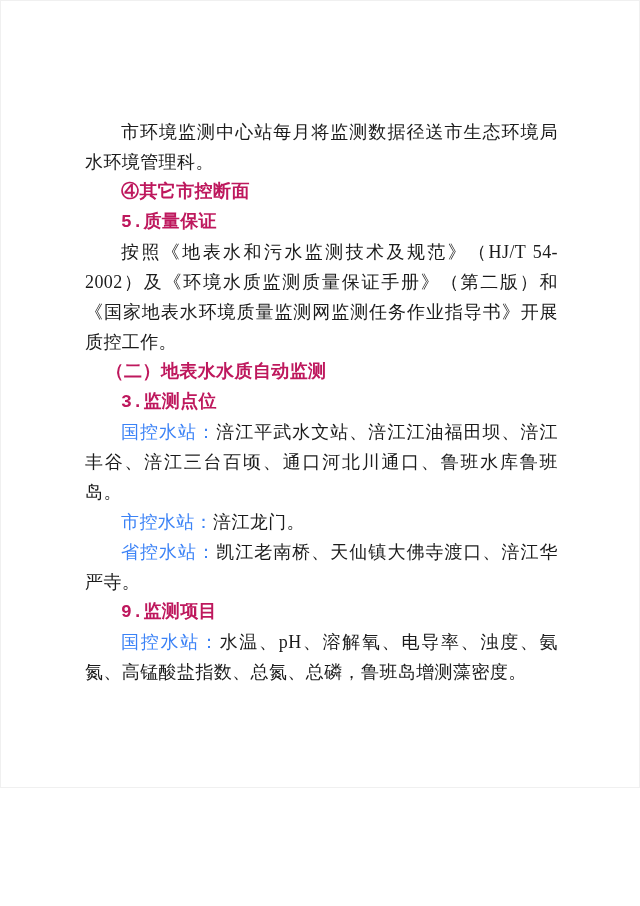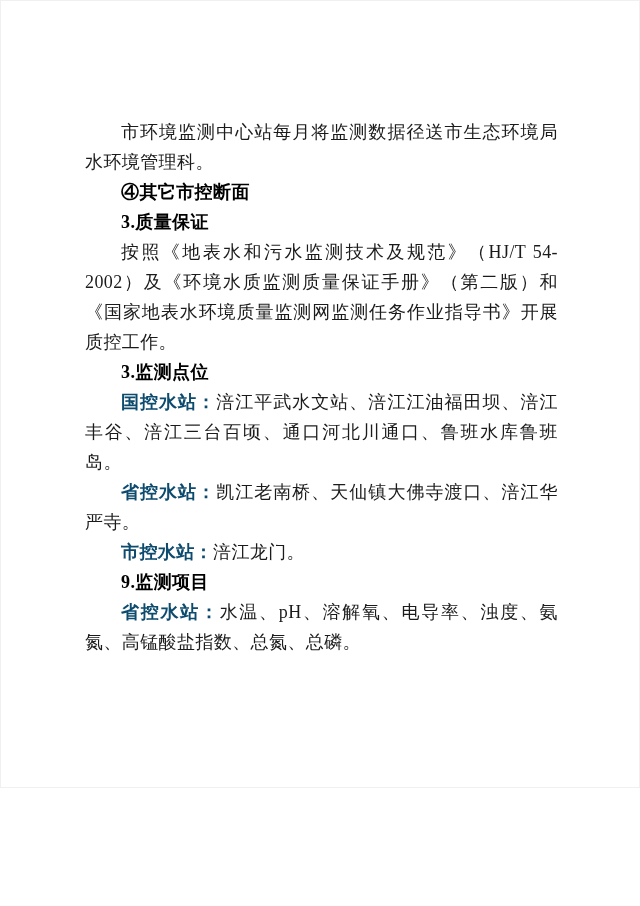--- a/index.html
+++ b/index.html
@@ -34,7 +34,8 @@
   }
   .body-text p.heading {
     font-weight: bold;
-    color: #000000;
+    color: #be185d;
+    font-family: Liberation Mono, monospace;
   }
   .body-text p.heading-paren {
     text-indent: 1.15em;

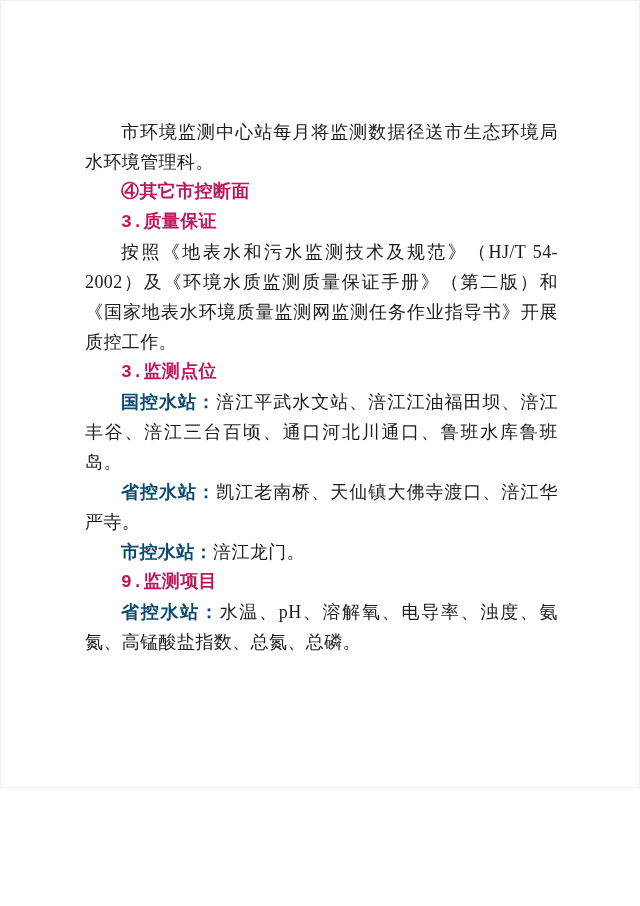--- a/index.html
+++ b/index.html
@@ -65,7 +65,7 @@
     <p class="heading">④其它市控断面</p>
 
 
-    <p class="heading">3.质量保证</p>
+    <p class="heading">5.质量保证</p>
 
     <p>按照《地表水和污水监测技术及规范》（HJ/T 54-2002）及《环境水质监测质量保证手册》（第二版）和《国家地表水环境质量监测网监测任务作业指导书》开展质控工作。</p>
 

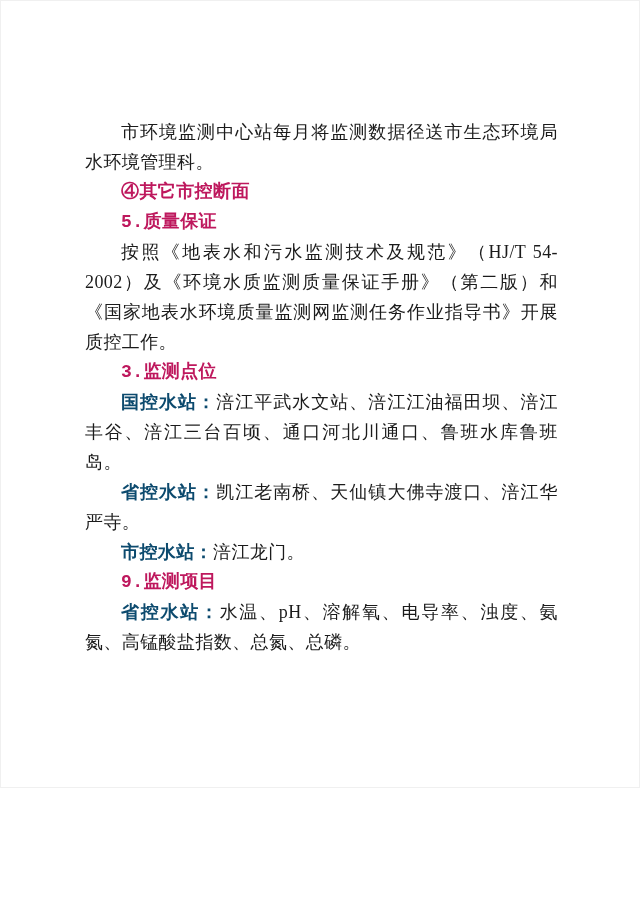--- a/index.html
+++ b/index.html
@@ -69,6 +69,7 @@
 
     <p>按照《地表水和污水监测技术及规范》（HJ/T 54-2002）及《环境水质监测质量保证手册》（第二版）和《国家地表水环境质量监测网监测任务作业指导书》开展质控工作。</p>
 
+    <p class="heading heading-paren">（二）地表水水质自动监测</p>
 
     <p class="heading">3.监测点位</p>
 

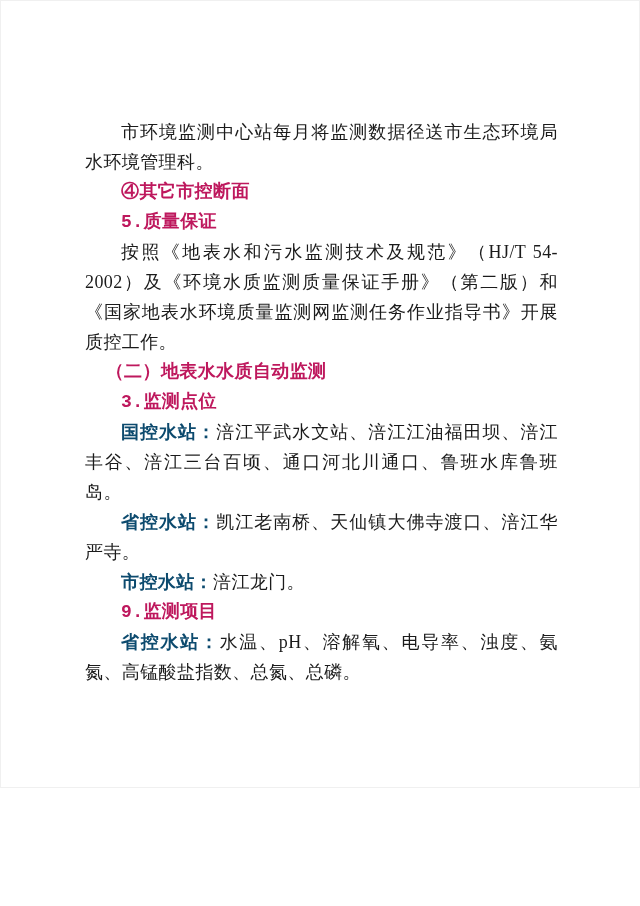--- a/index.html
+++ b/index.html
@@ -41,8 +41,8 @@
     text-indent: 1.15em;
   }
   .lead {
-    font-weight: bold;
-    color: #0c4a6e;
+    font-weight: normal;
+    color: #3b82f6;
   }
   .page-footer {
     position: absolute;

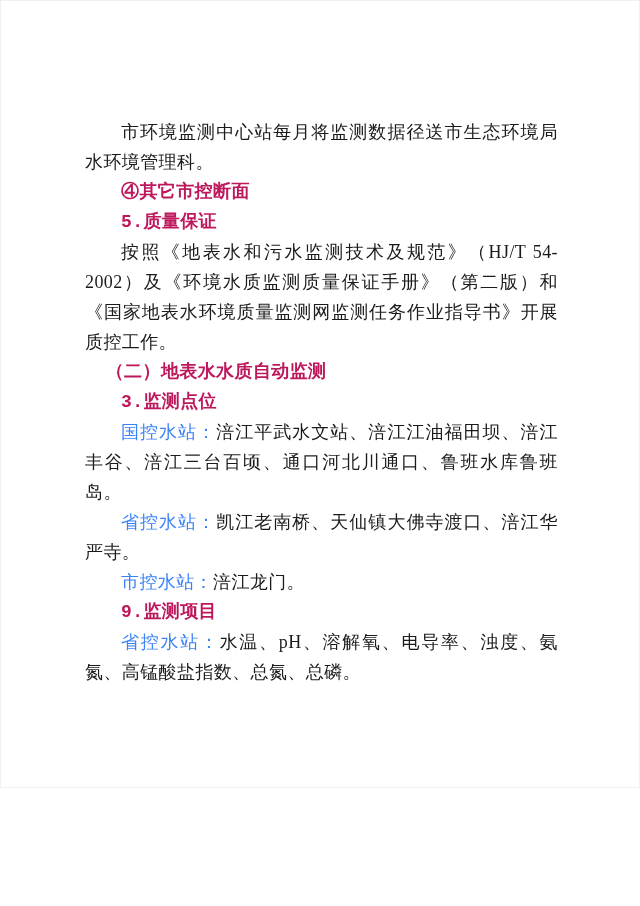--- a/index.html
+++ b/index.html
@@ -75,9 +75,9 @@
 
     <p><span class="lead">国控水站：</span><span>涪江平武水文站、涪江江油福田坝、涪江丰谷、涪江三台百顷、通口河北川通口、鲁班水库鲁班岛。</span></p>
 
+    <p><span class="lead">市控水站：</span><span>涪江龙门。</span></p>
+
     <p><span class="lead">省控水站：</span><span>凯江老南桥、天仙镇大佛寺渡口、涪江华严寺。</span></p>
-
-    <p><span class="lead">市控水站：</span><span>涪江龙门。</span></p>
 
     <p class="heading">9.监测项目</p>
 

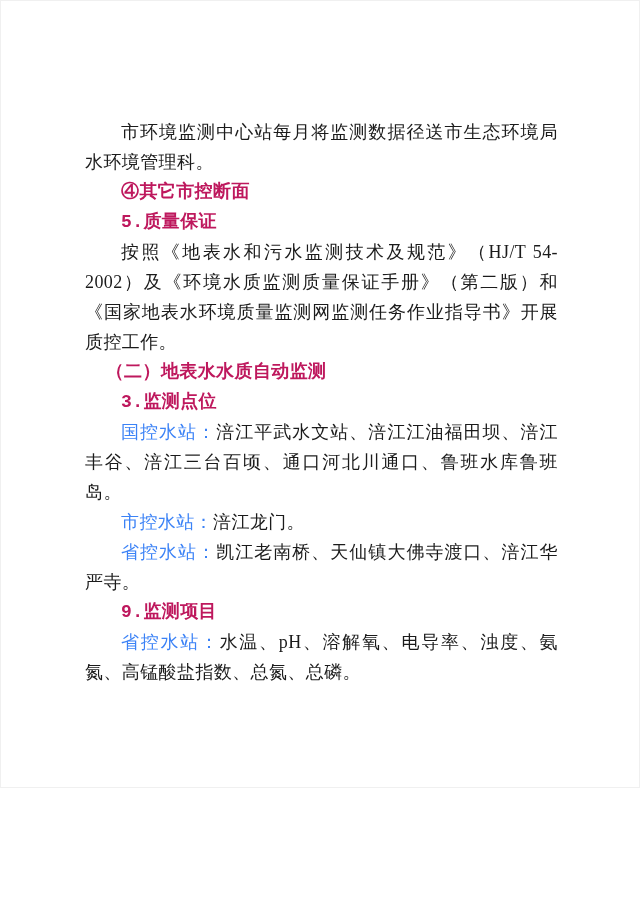--- a/index.html
+++ b/index.html
@@ -81,6 +81,7 @@
 
     <p class="heading">9.监测项目</p>
 
+    <p><span class="lead">国控水站：</span><span>水温、pH、溶解氧、电导率、浊度、氨氮、高锰酸盐指数、总氮、总磷，鲁班岛增测藻密度。</span></p>
 
     <p><span class="lead">省控水站：</span><span>水温、pH、溶解氧、电导率、浊度、氨氮、高锰酸盐指数、总氮、总磷。</span></p>
 

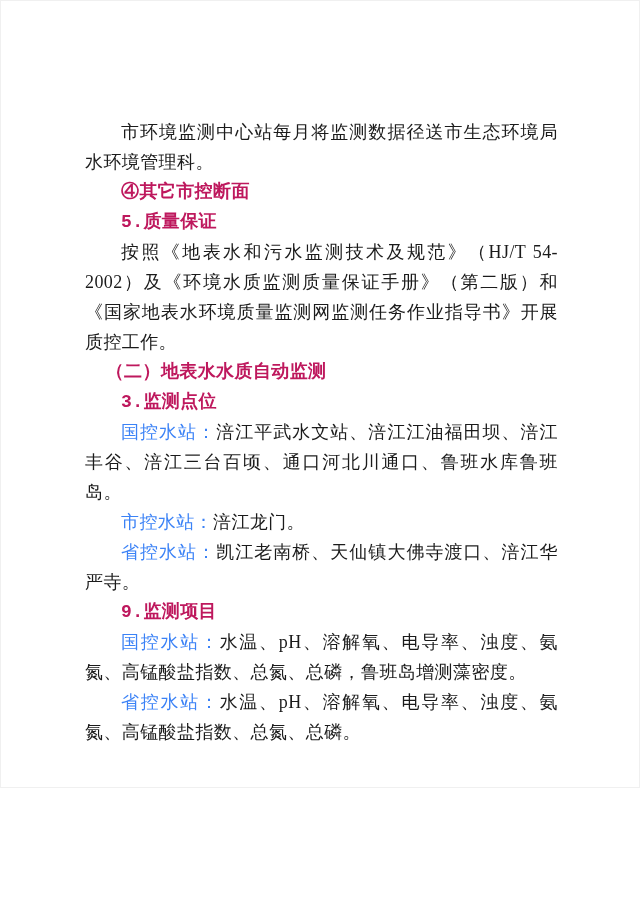--- a/index.html
+++ b/index.html
@@ -83,7 +83,6 @@
 
     <p><span class="lead">国控水站：</span><span>水温、pH、溶解氧、电导率、浊度、氨氮、高锰酸盐指数、总氮、总磷，鲁班岛增测藻密度。</span></p>
 
-    <p><span class="lead">省控水站：</span><span>水温、pH、溶解氧、电导率、浊度、氨氮、高锰酸盐指数、总氮、总磷。</span></p>
 
 
   </div>

